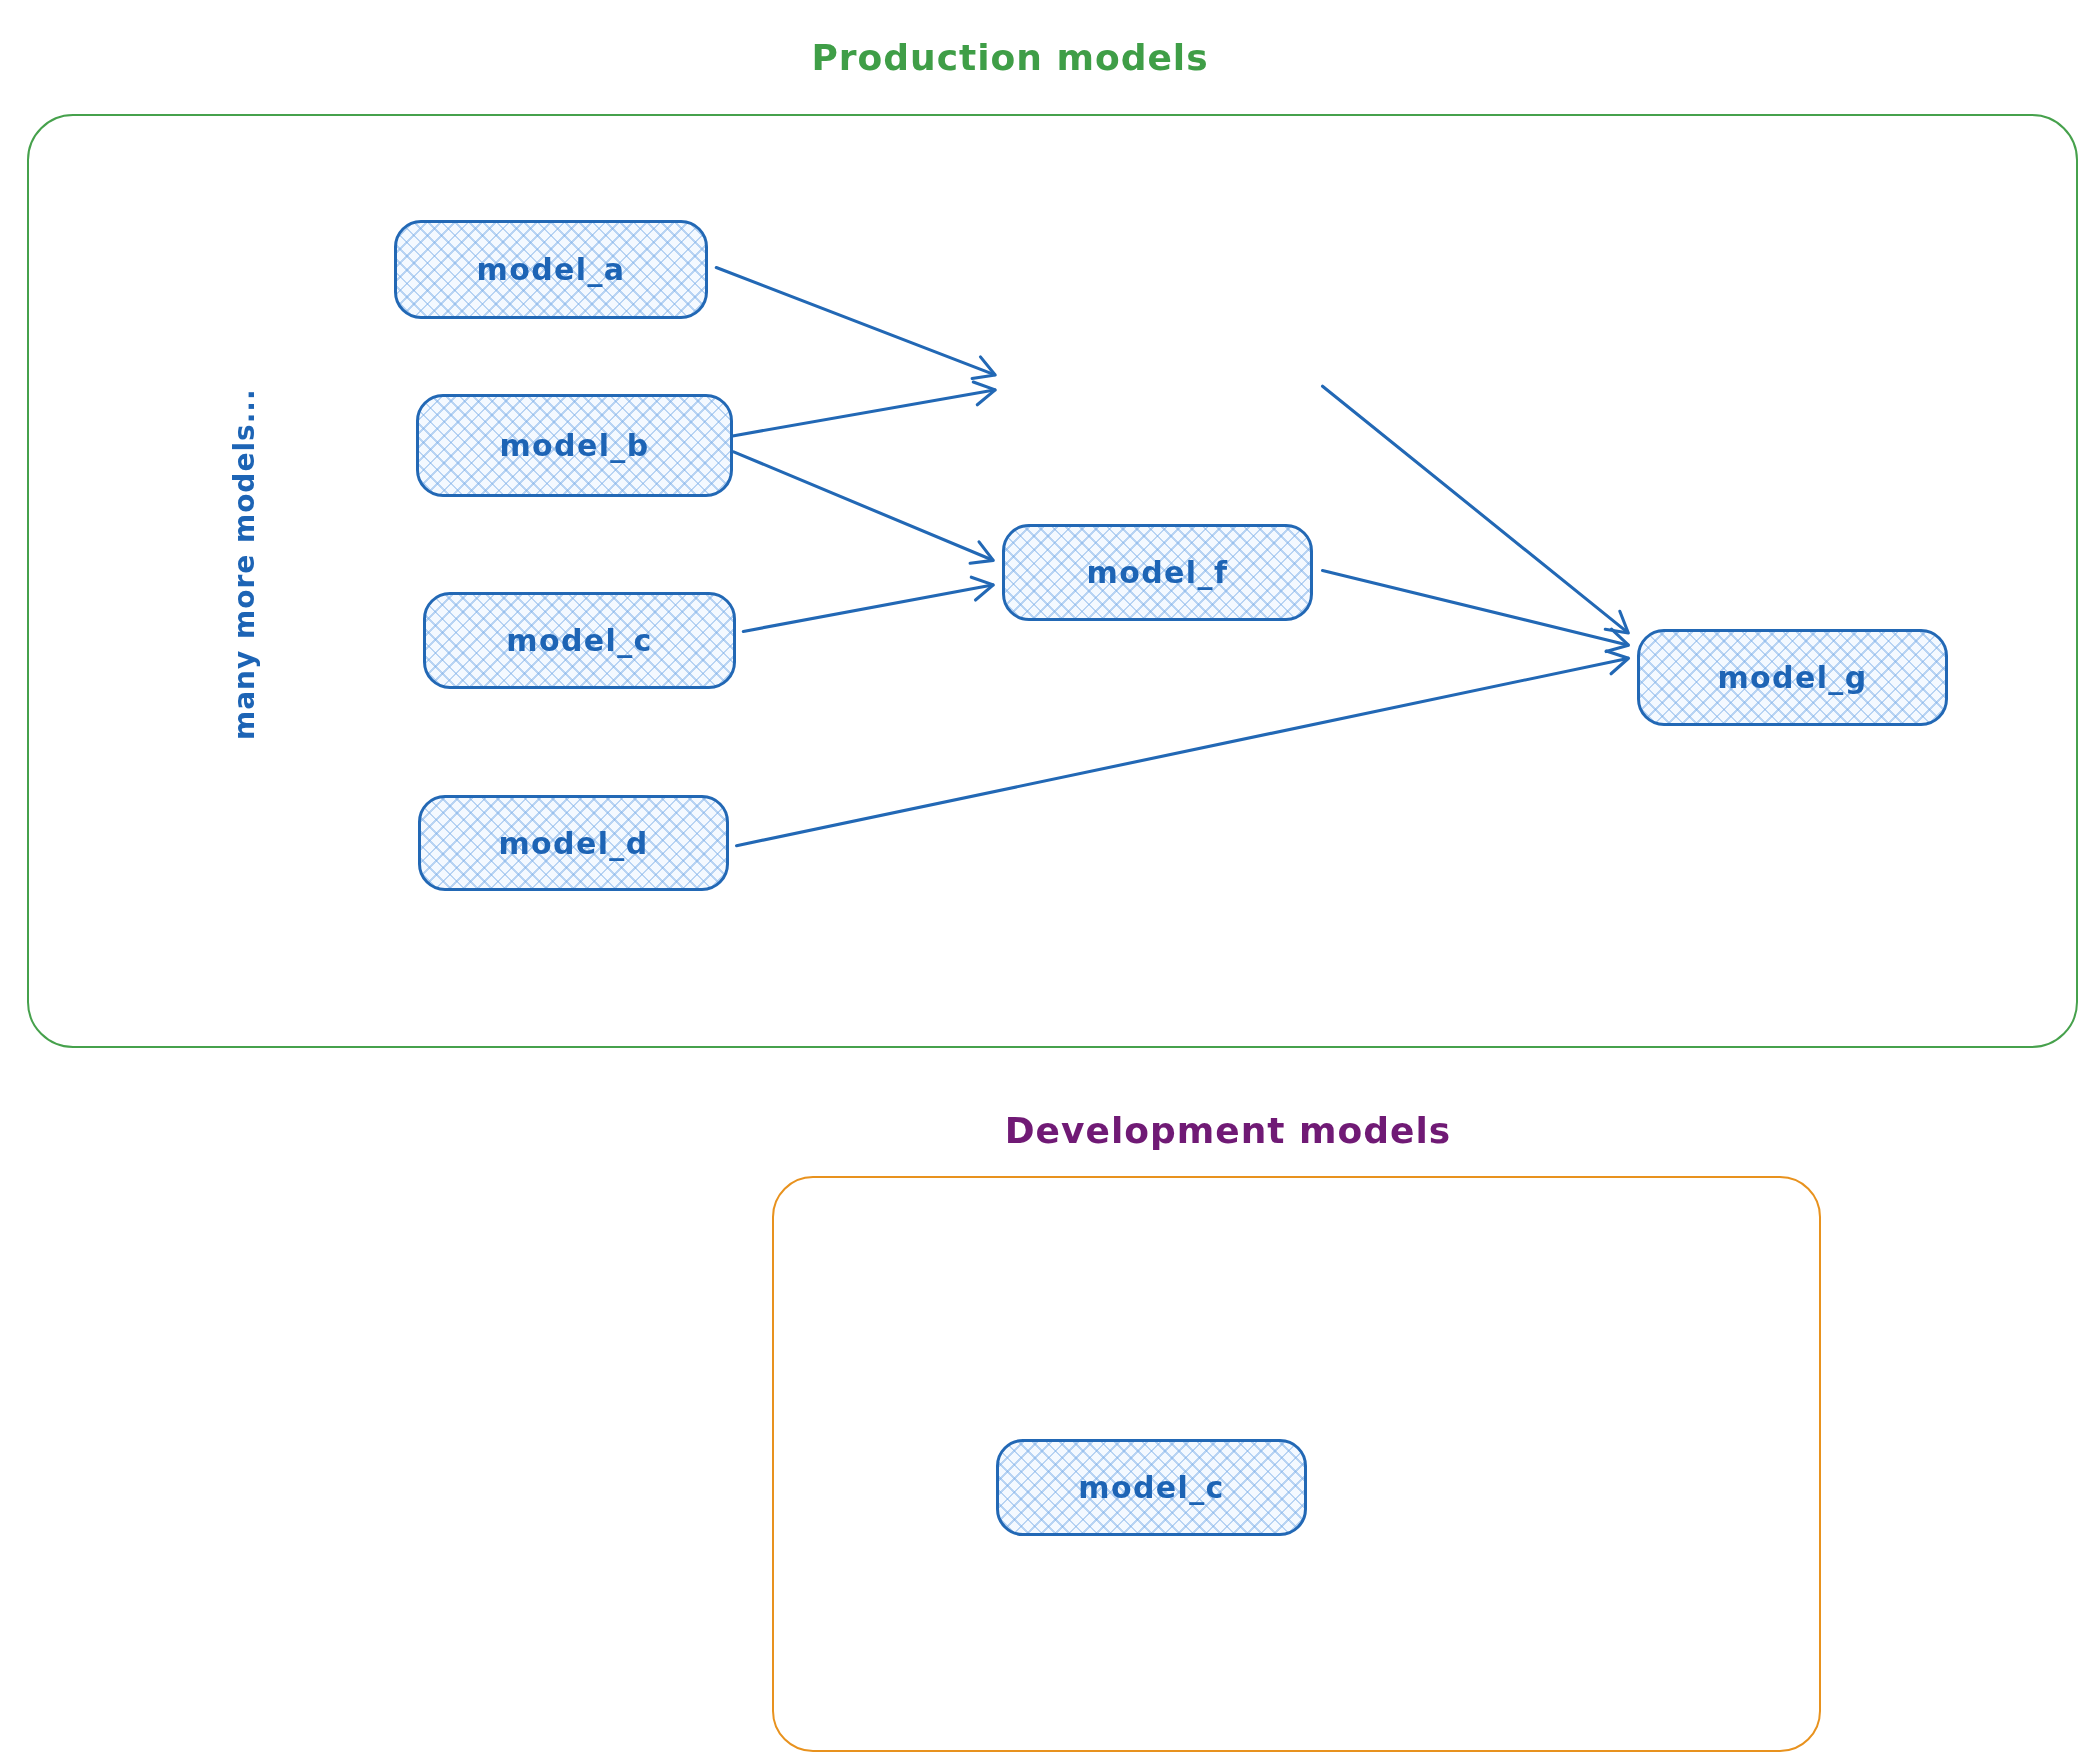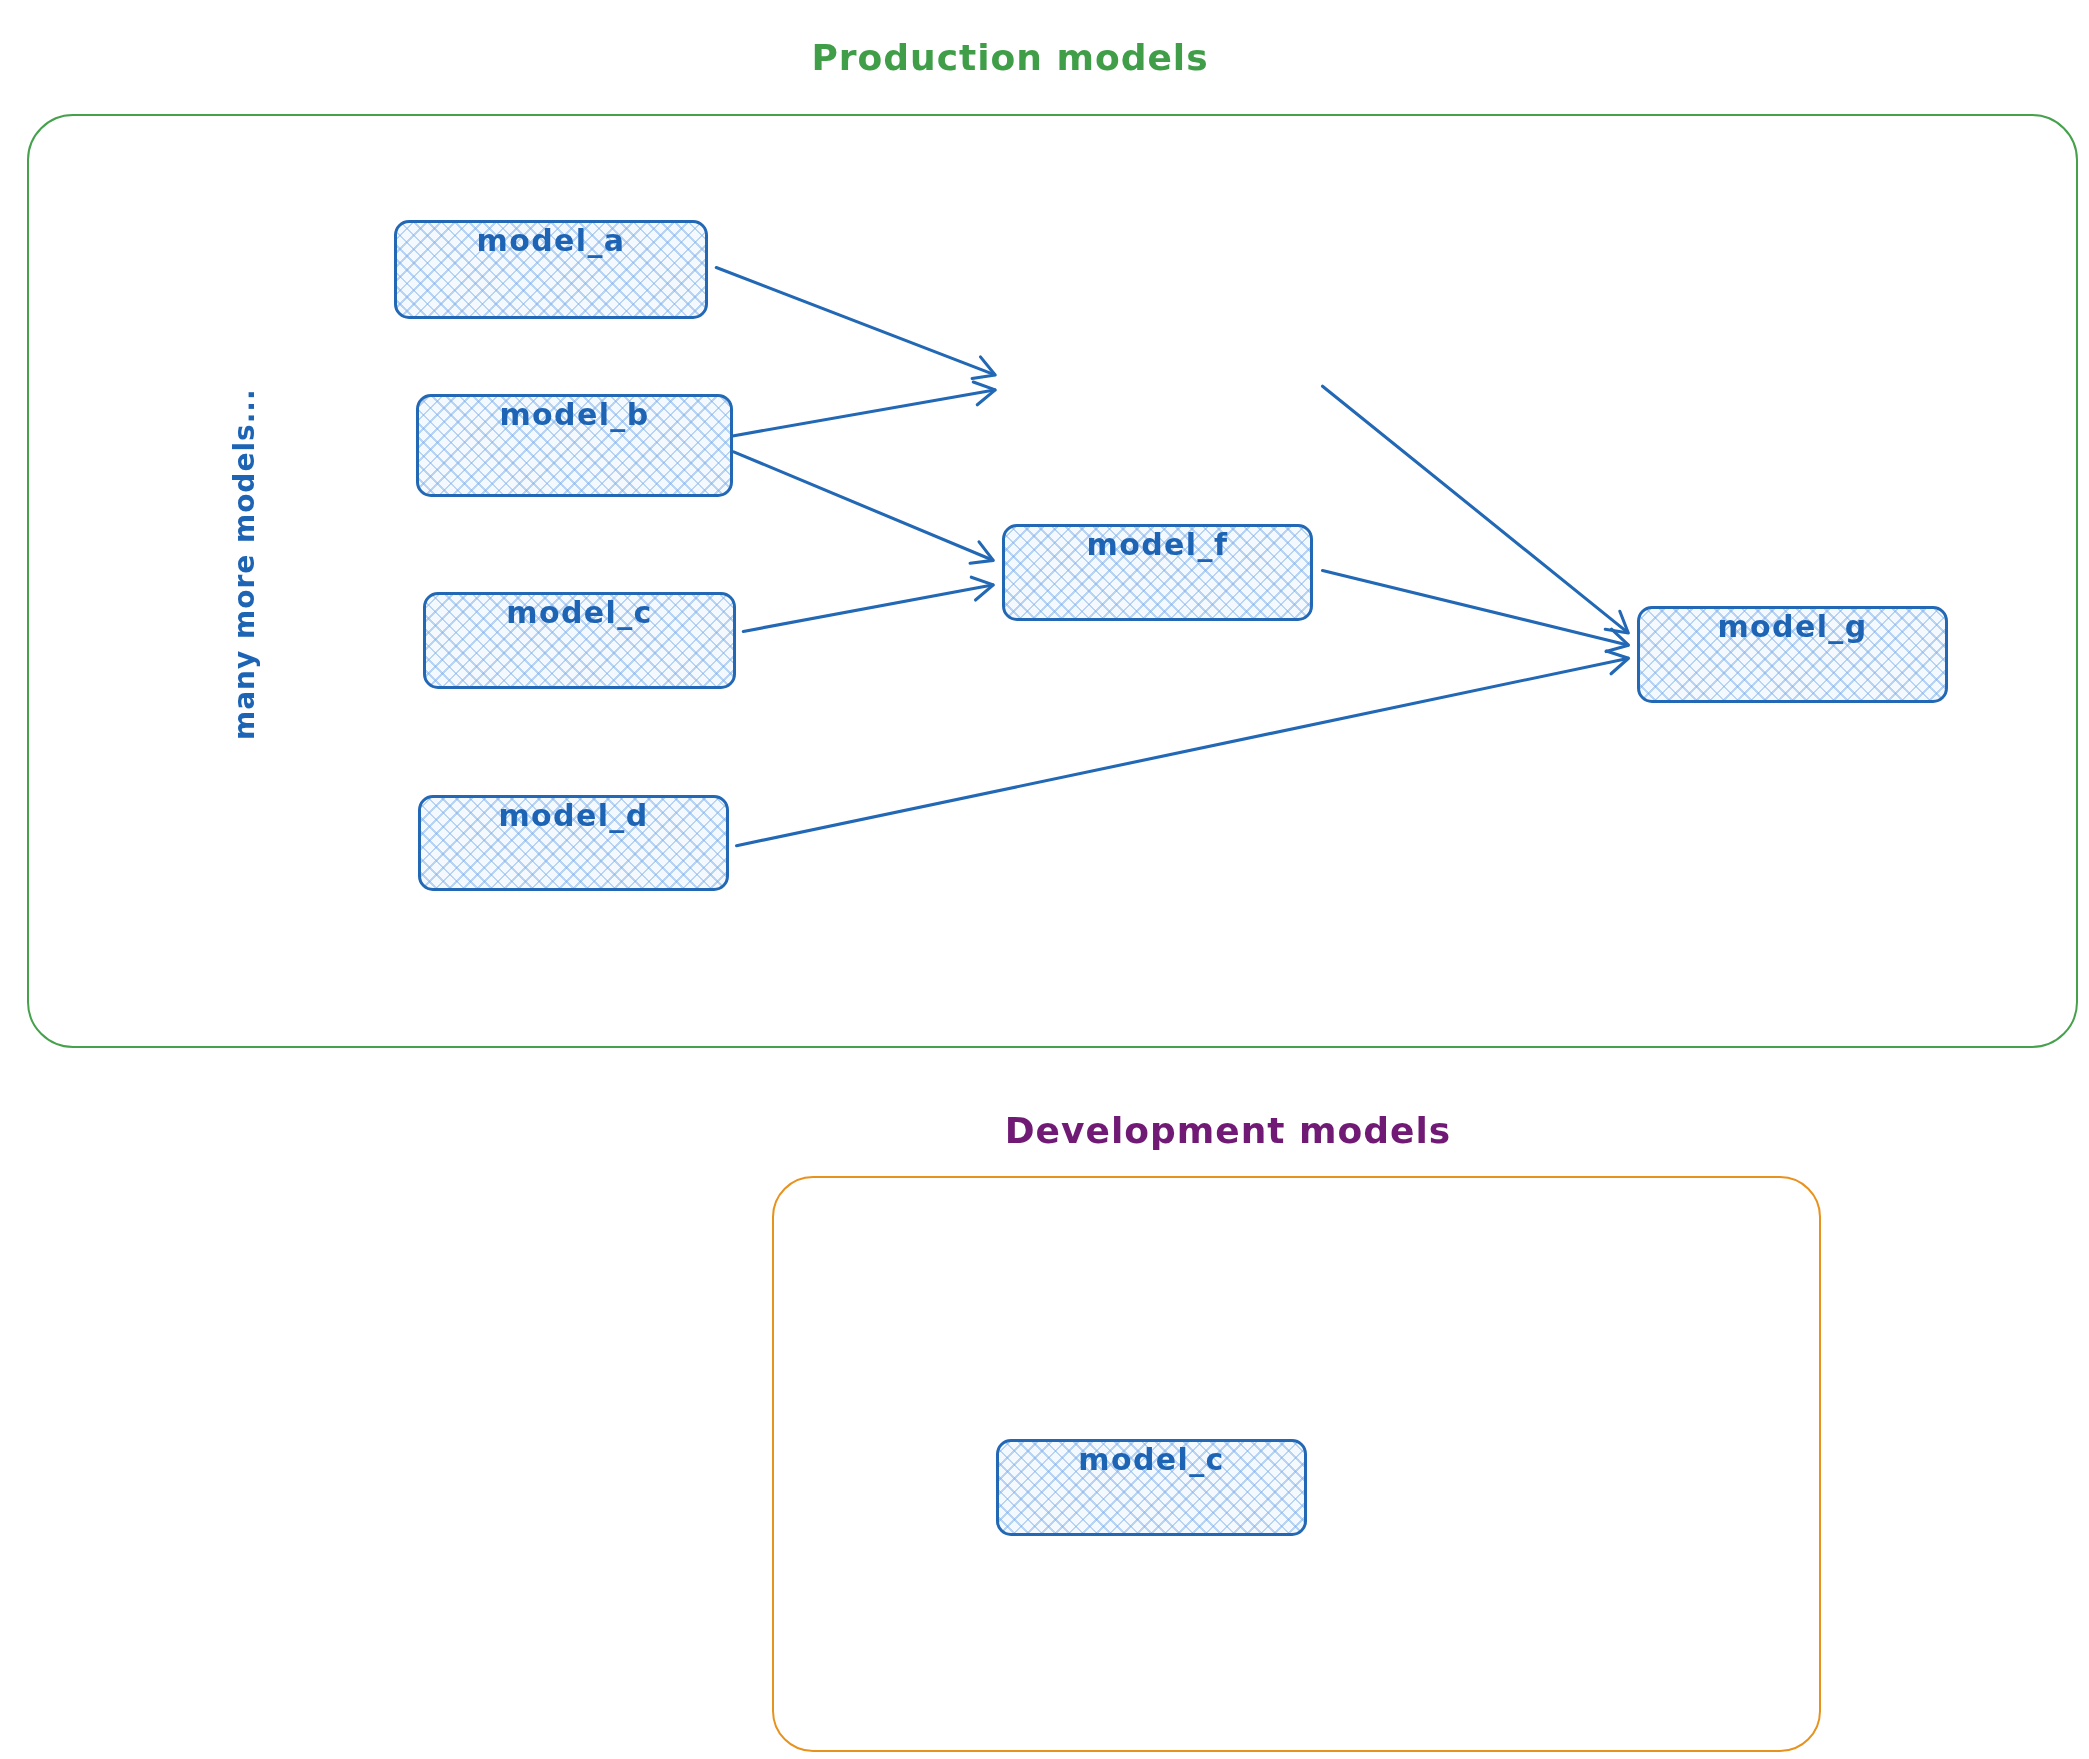--- a/index.html
+++ b/index.html
@@ -51,12 +51,13 @@
     position: absolute;
     box-sizing: border-box;
     border: 3.4px solid #2268b5;
-    border-radius: 15px;
+    border-radius: 27px;
     background-color: #f4f9ff;
     background-image:
       repeating-linear-gradient(45deg,  rgba(125,175,232,0.50) 0 1.9px, transparent 1.9px 9.7px),
       repeating-linear-gradient(-45deg, rgba(125,175,232,0.50) 0 1.9px, transparent 1.9px 9.7px);
     display: flex;
+    align-items: center;
     justify-content: center;
   }
   .node span {

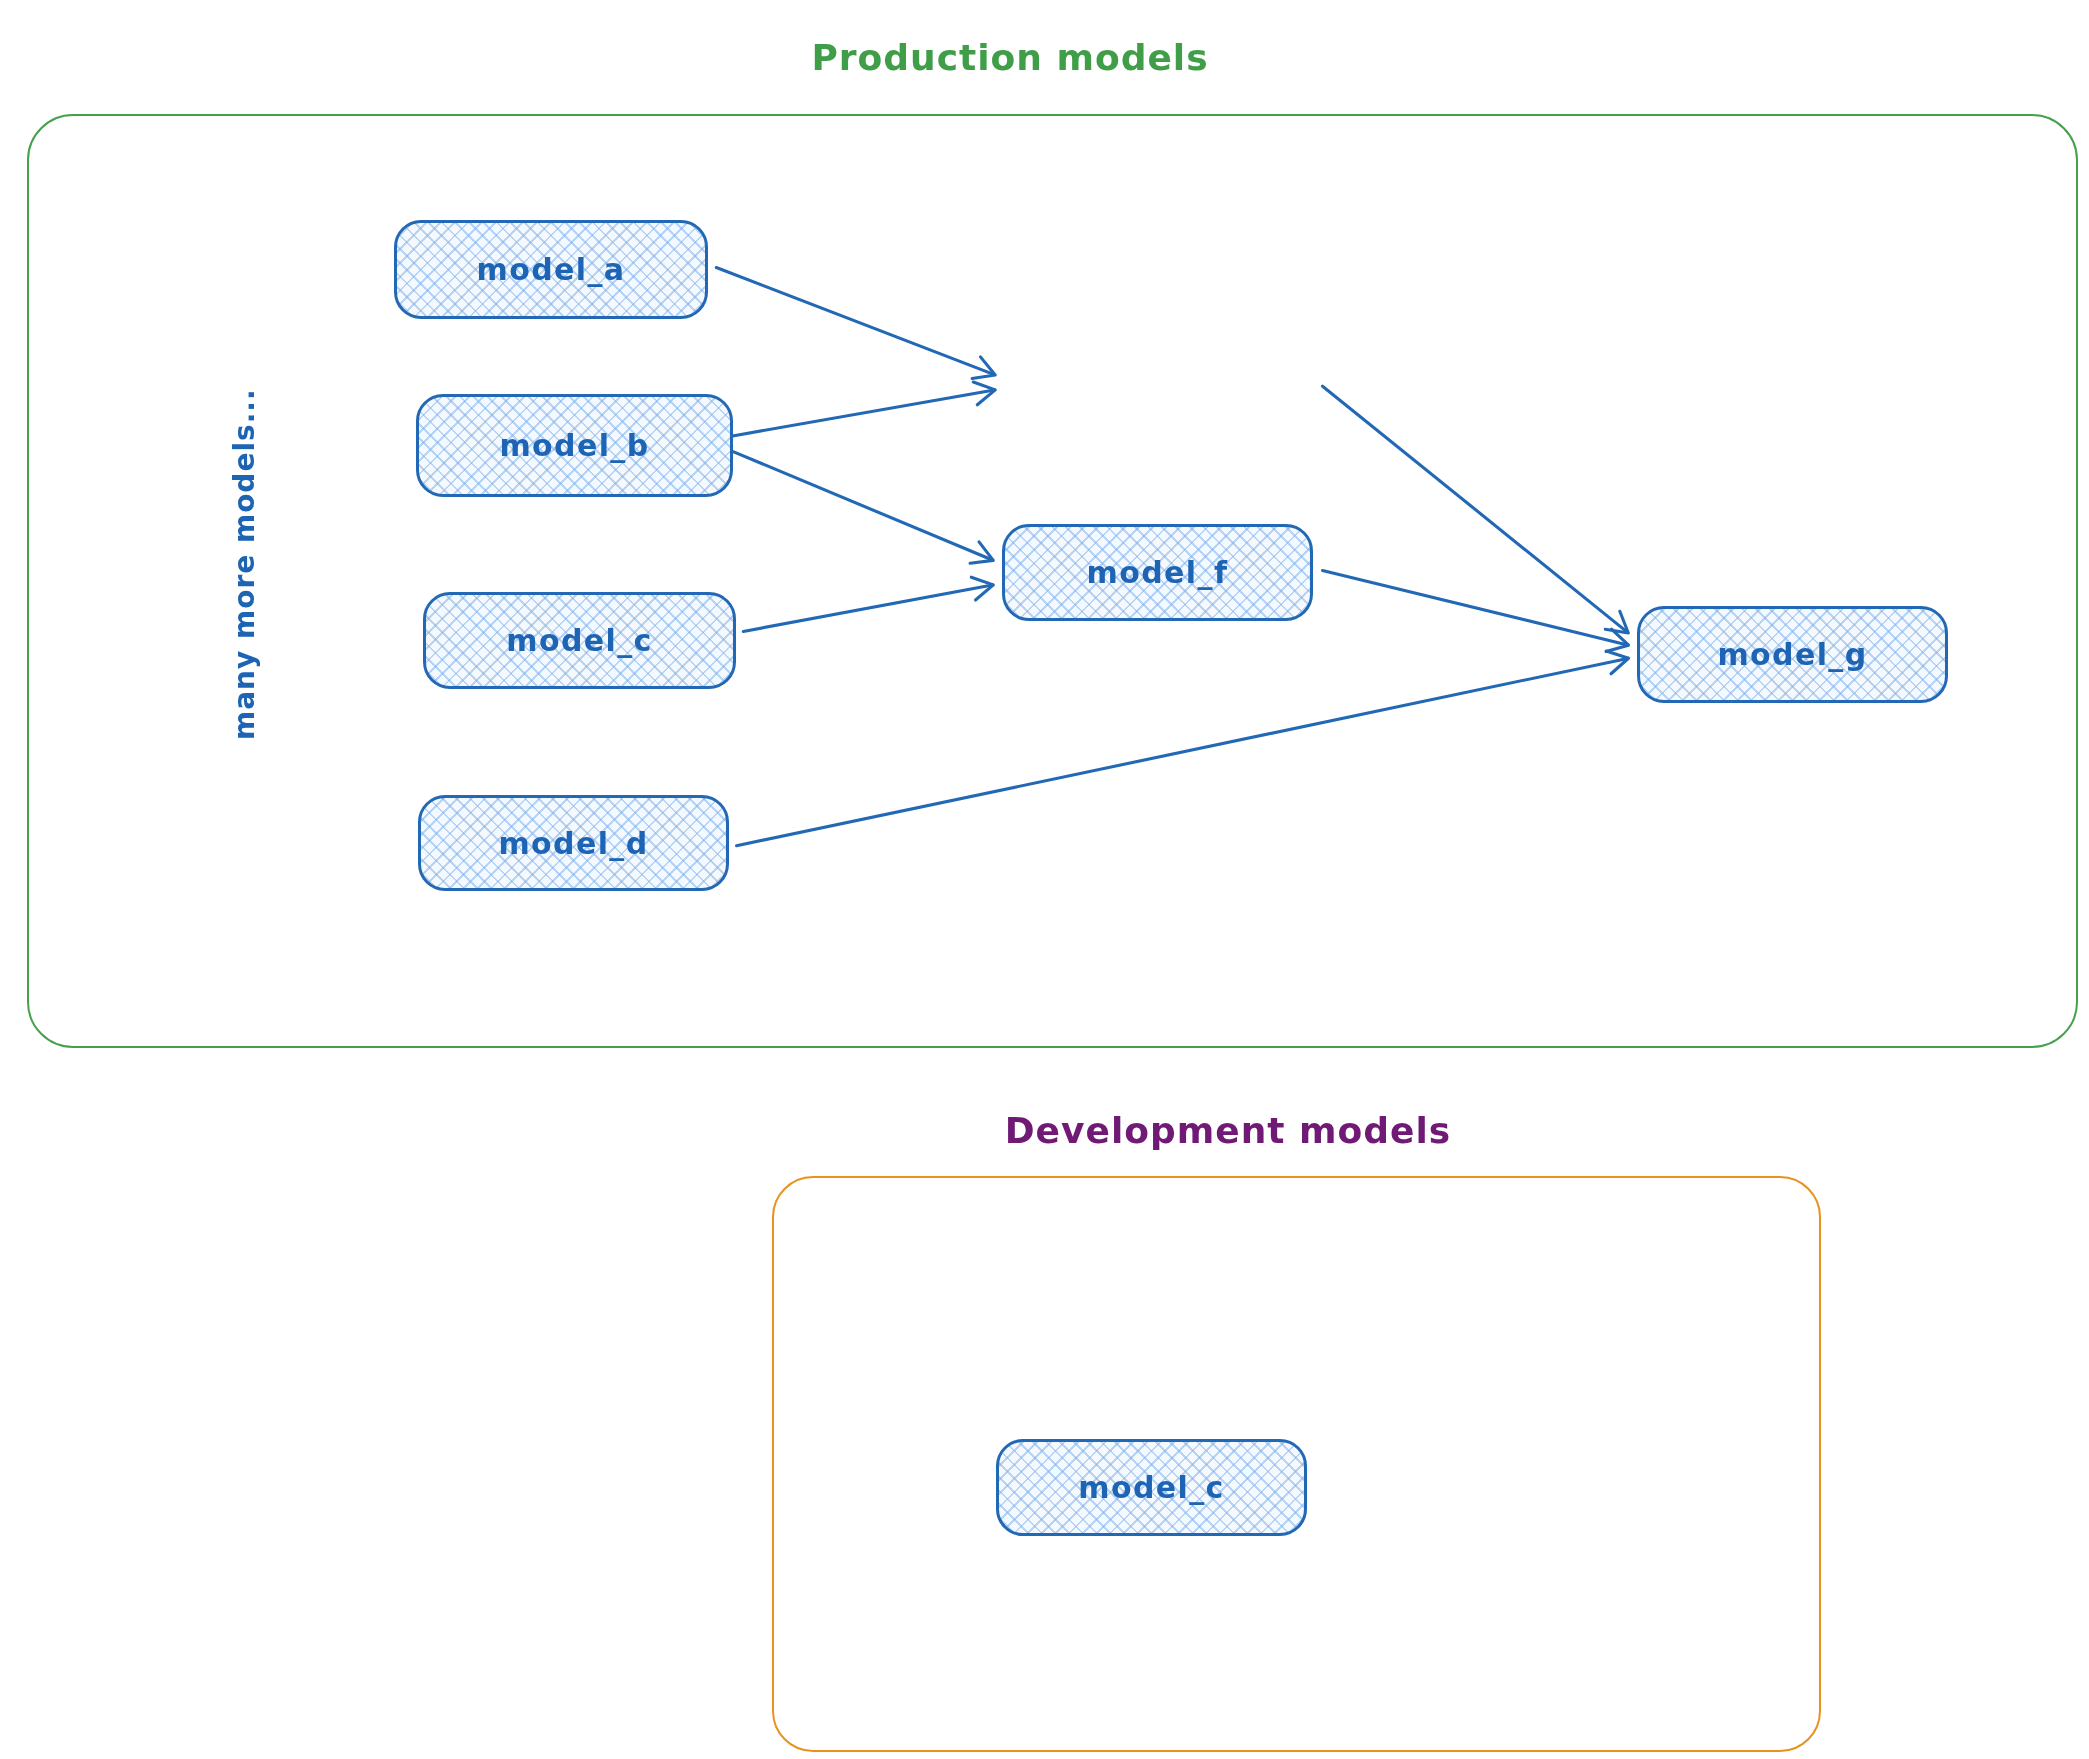--- a/index.html
+++ b/index.html
@@ -72,7 +72,7 @@
   .node-d     { left: 418px;  top: 795px;  width: 311px; height:  96px; }
   .node-e     { left: 1004px; top: 333px;  width: 309px; height: 99px; }
   .node-f     { left: 1002px; top: 524px;  width: 311px; height: 97px; }
-  .node-g     { left: 1637px; top: 606px;  width: 311px; height: 97px; }
+  .node-g     { left: 1637px; top: 629px;  width: 311px; height: 97px; }
   .node-c-dev { left: 996px; top: 1439px; width: 311px; height: 97px; }
 
   

